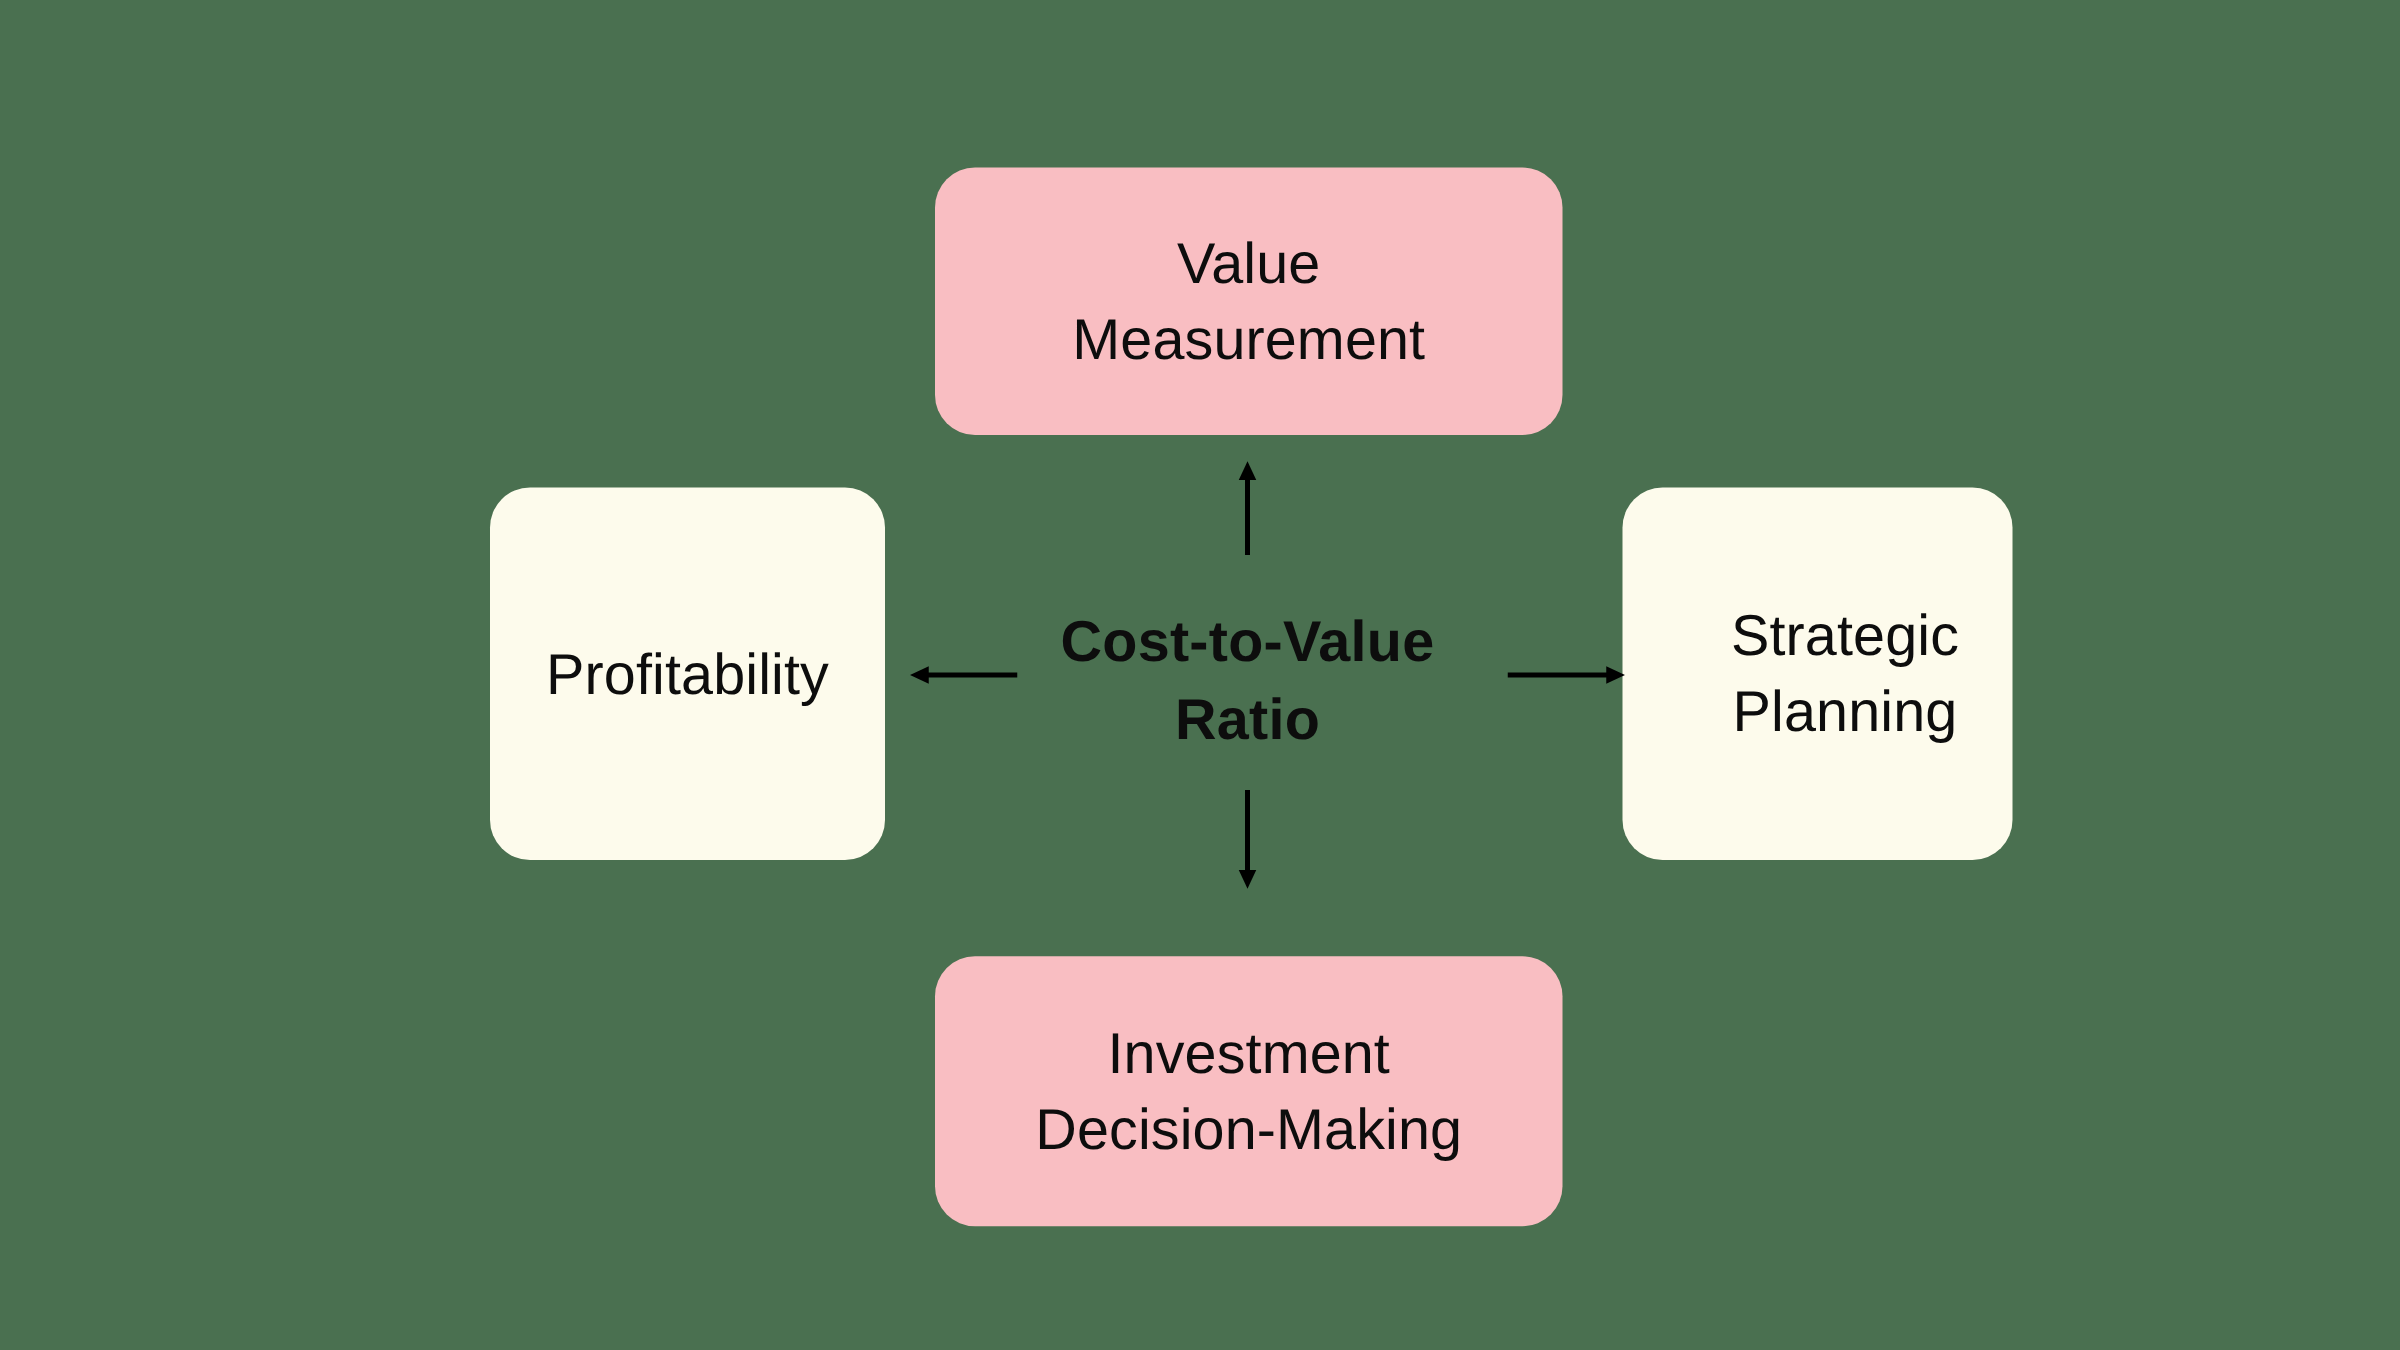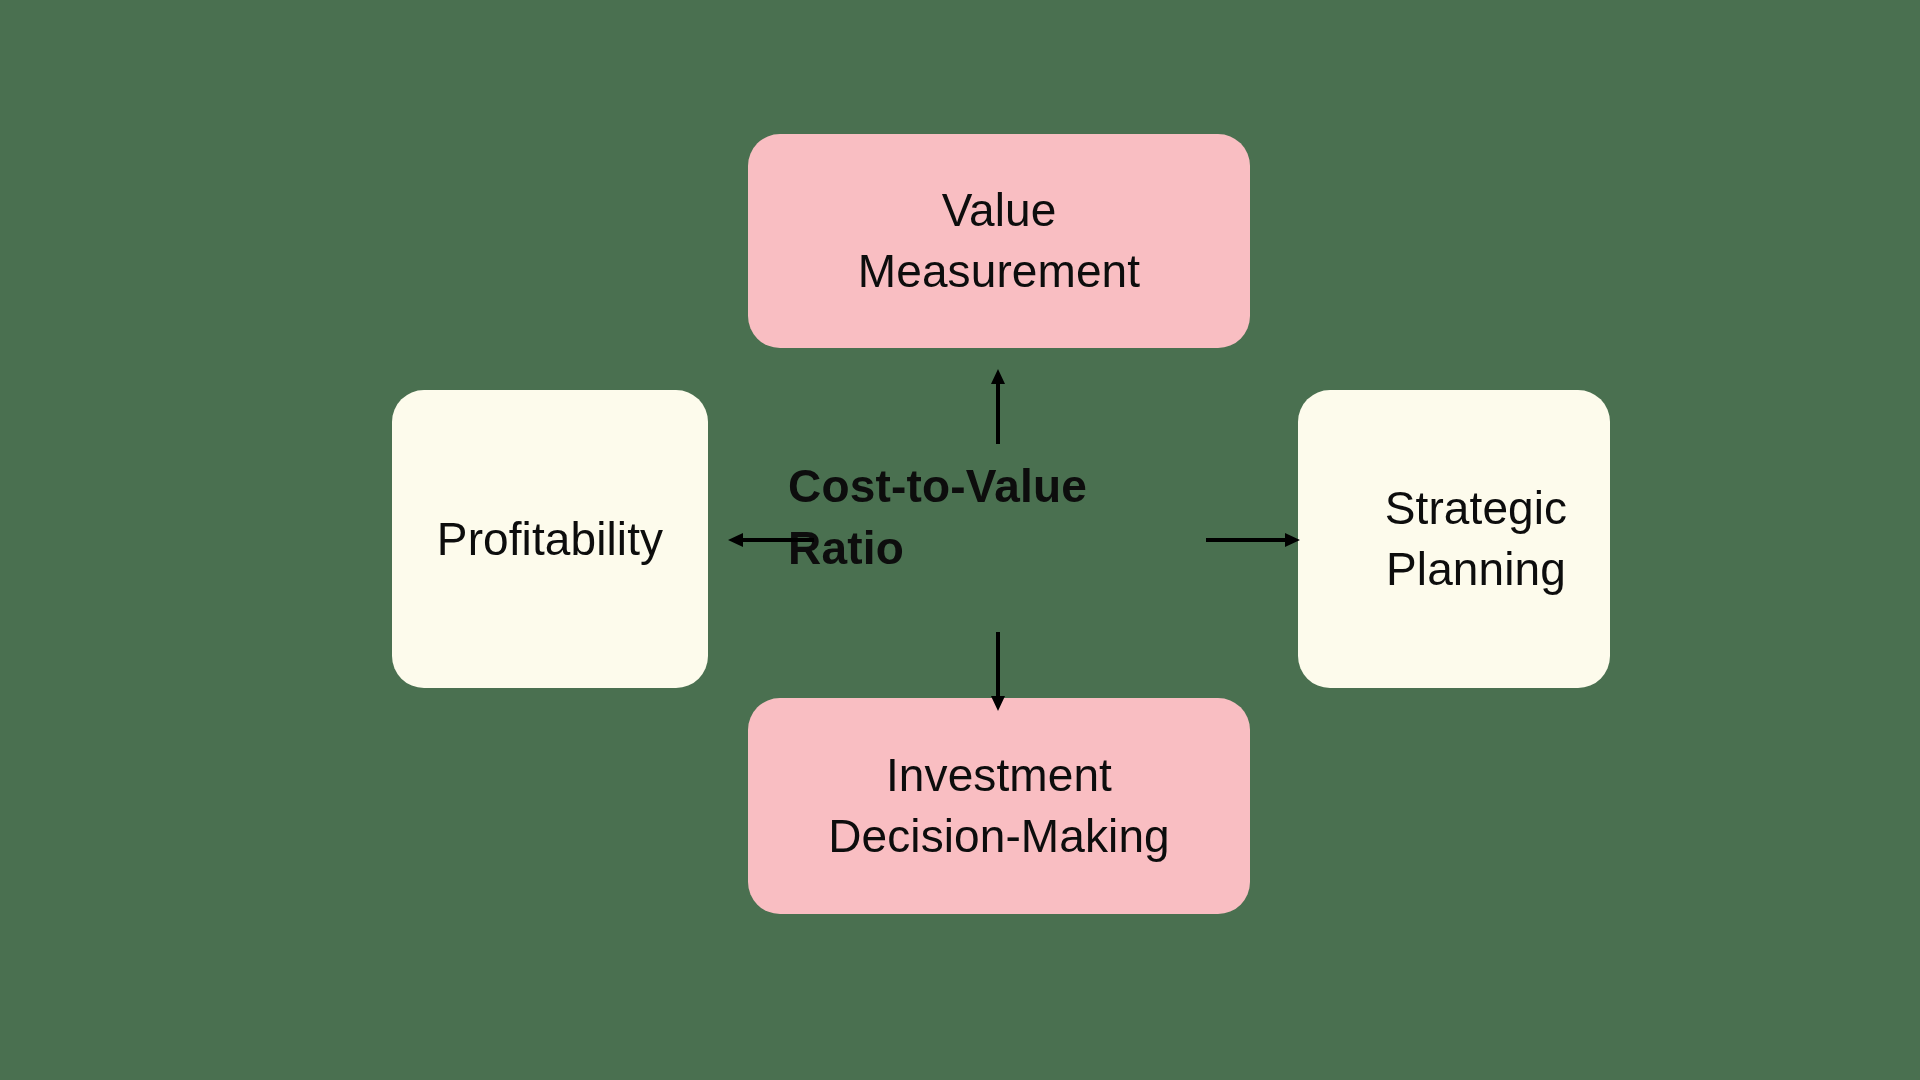--- a/index.html
+++ b/index.html
@@ -59,9 +59,9 @@
   #center-label {
     position: absolute;
     left: 788px;
-    top: 455px;
+    top: 482px;
     width: 420px;
-    text-align: left;
+    text-align: center;
     font-size: 46px;
     line-height: 1.35;
     font-weight: 700;

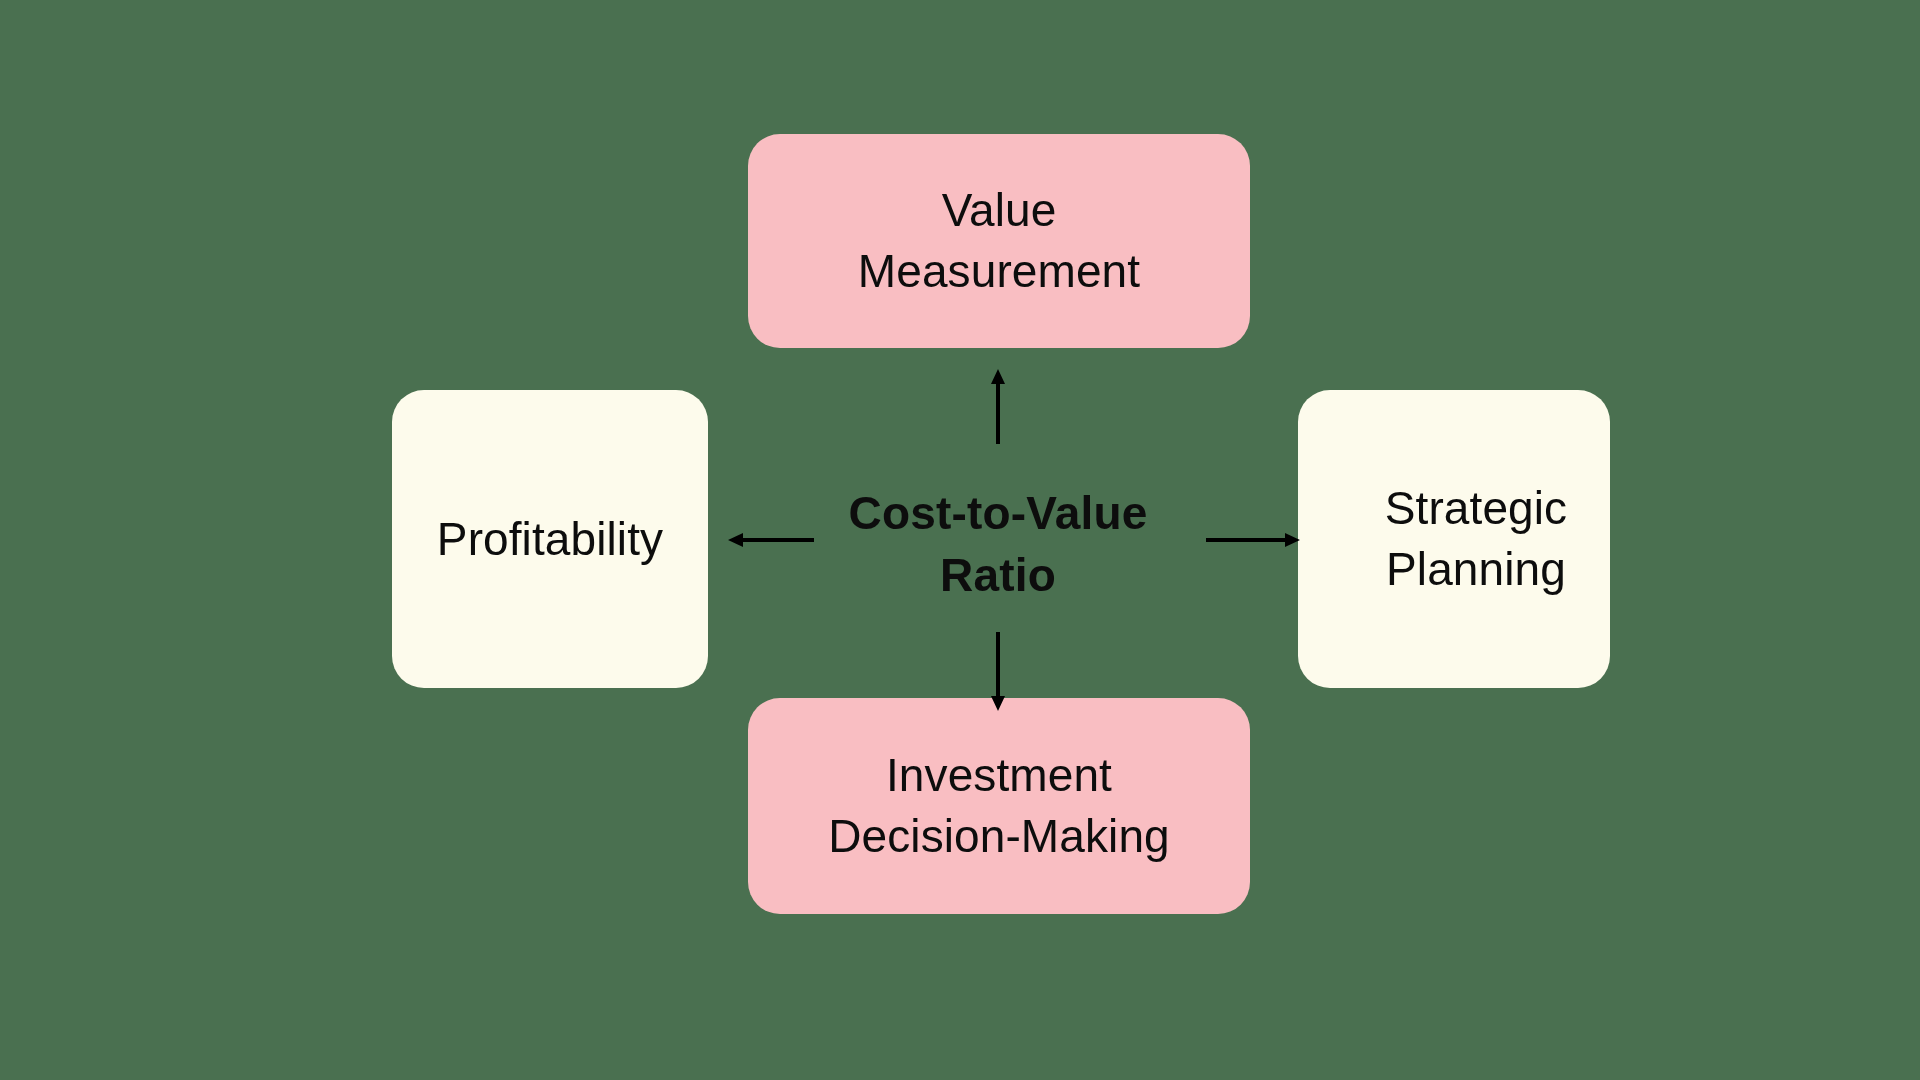--- a/index.html
+++ b/index.html
@@ -41,7 +41,7 @@
     width: 502px; height: 214px;
   }
   #node-bottom {
-    left: 748px;  top: 698px;
+    left: 748px;  top: 765px;
     width: 502px; height: 216px;
   }
   #node-left {

